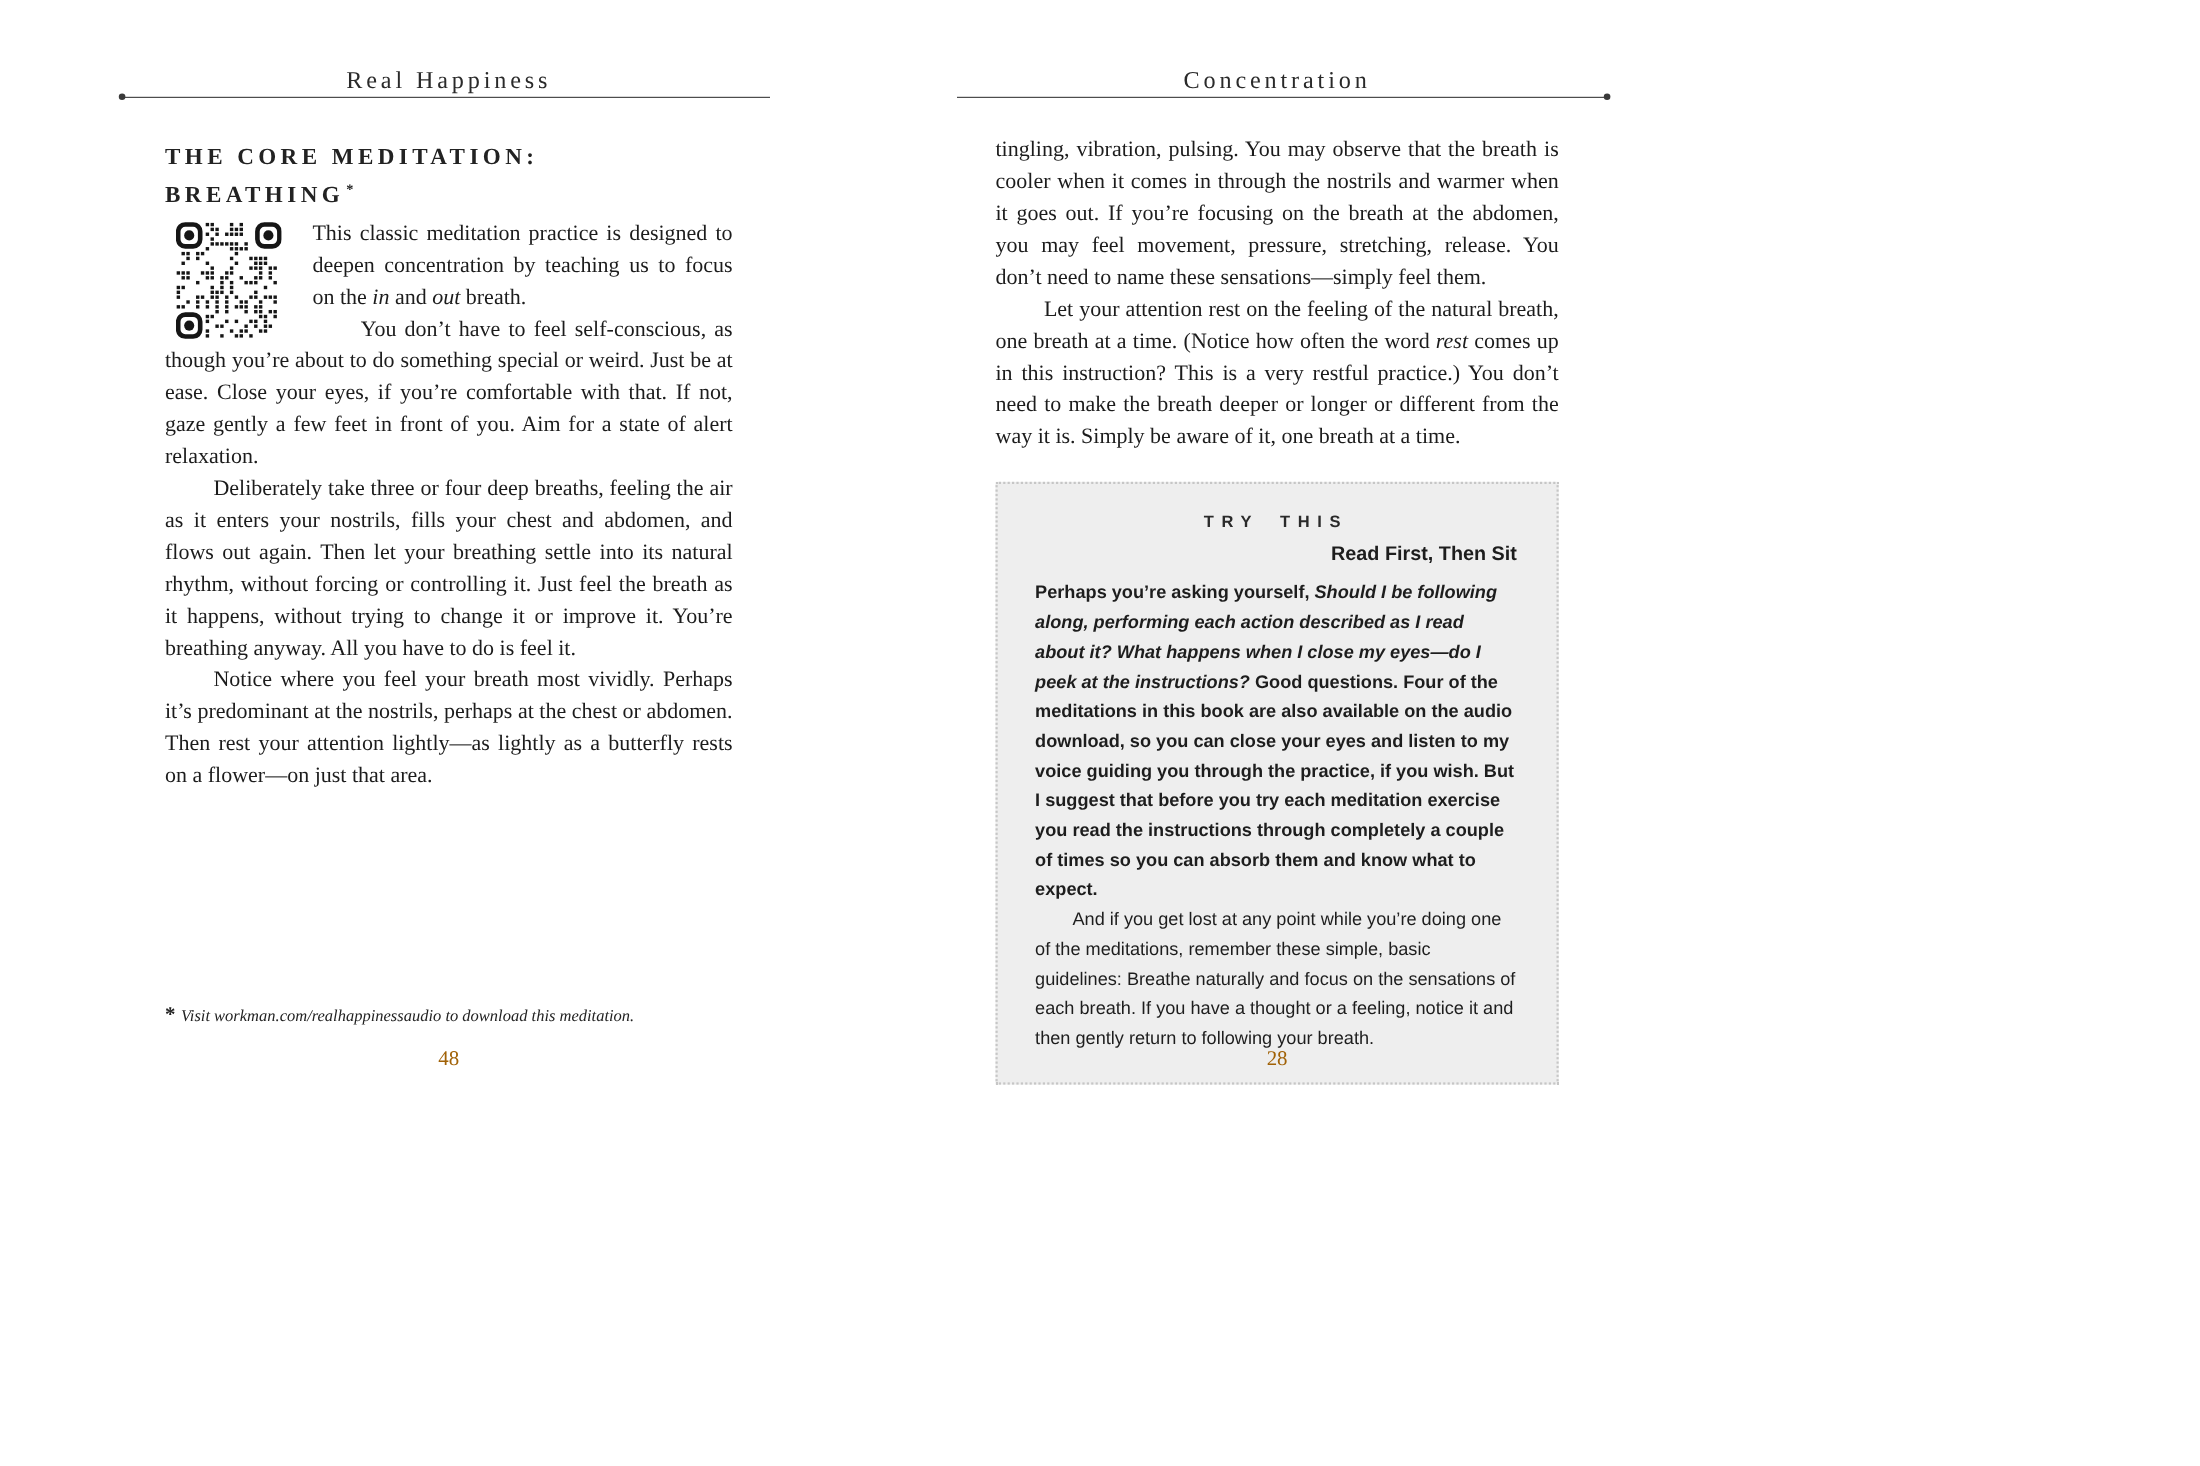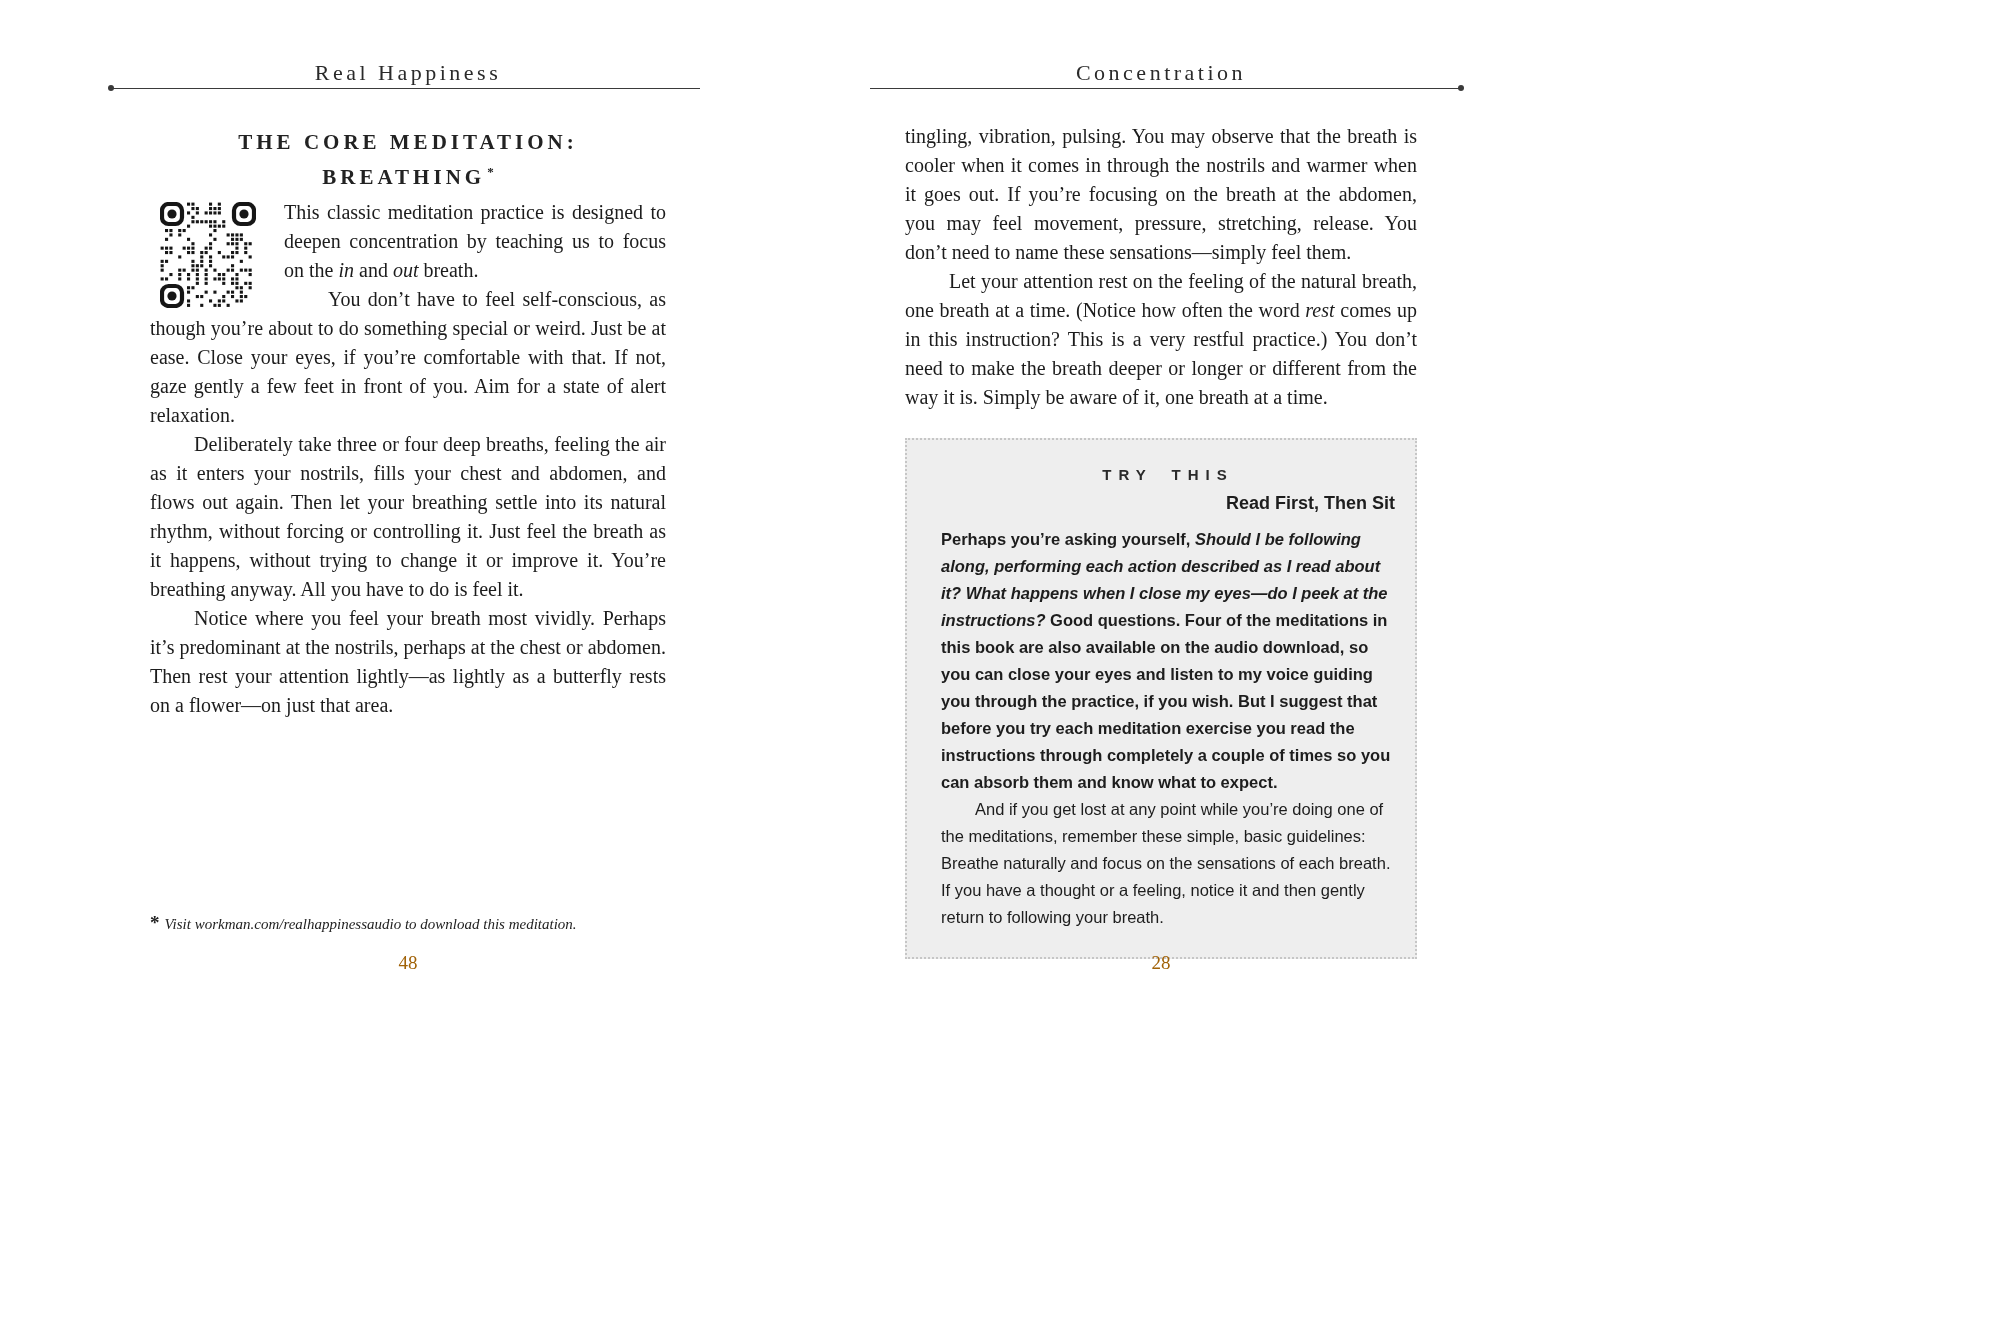--- a/index.html
+++ b/index.html
@@ -43,7 +43,6 @@
   .chapter-title {
     position: absolute;
     left: 150px; top: 127px; width: 516px;
-    text-align: center;
     font-weight: bold;
     font-size: 21px;
     letter-spacing: 4px;

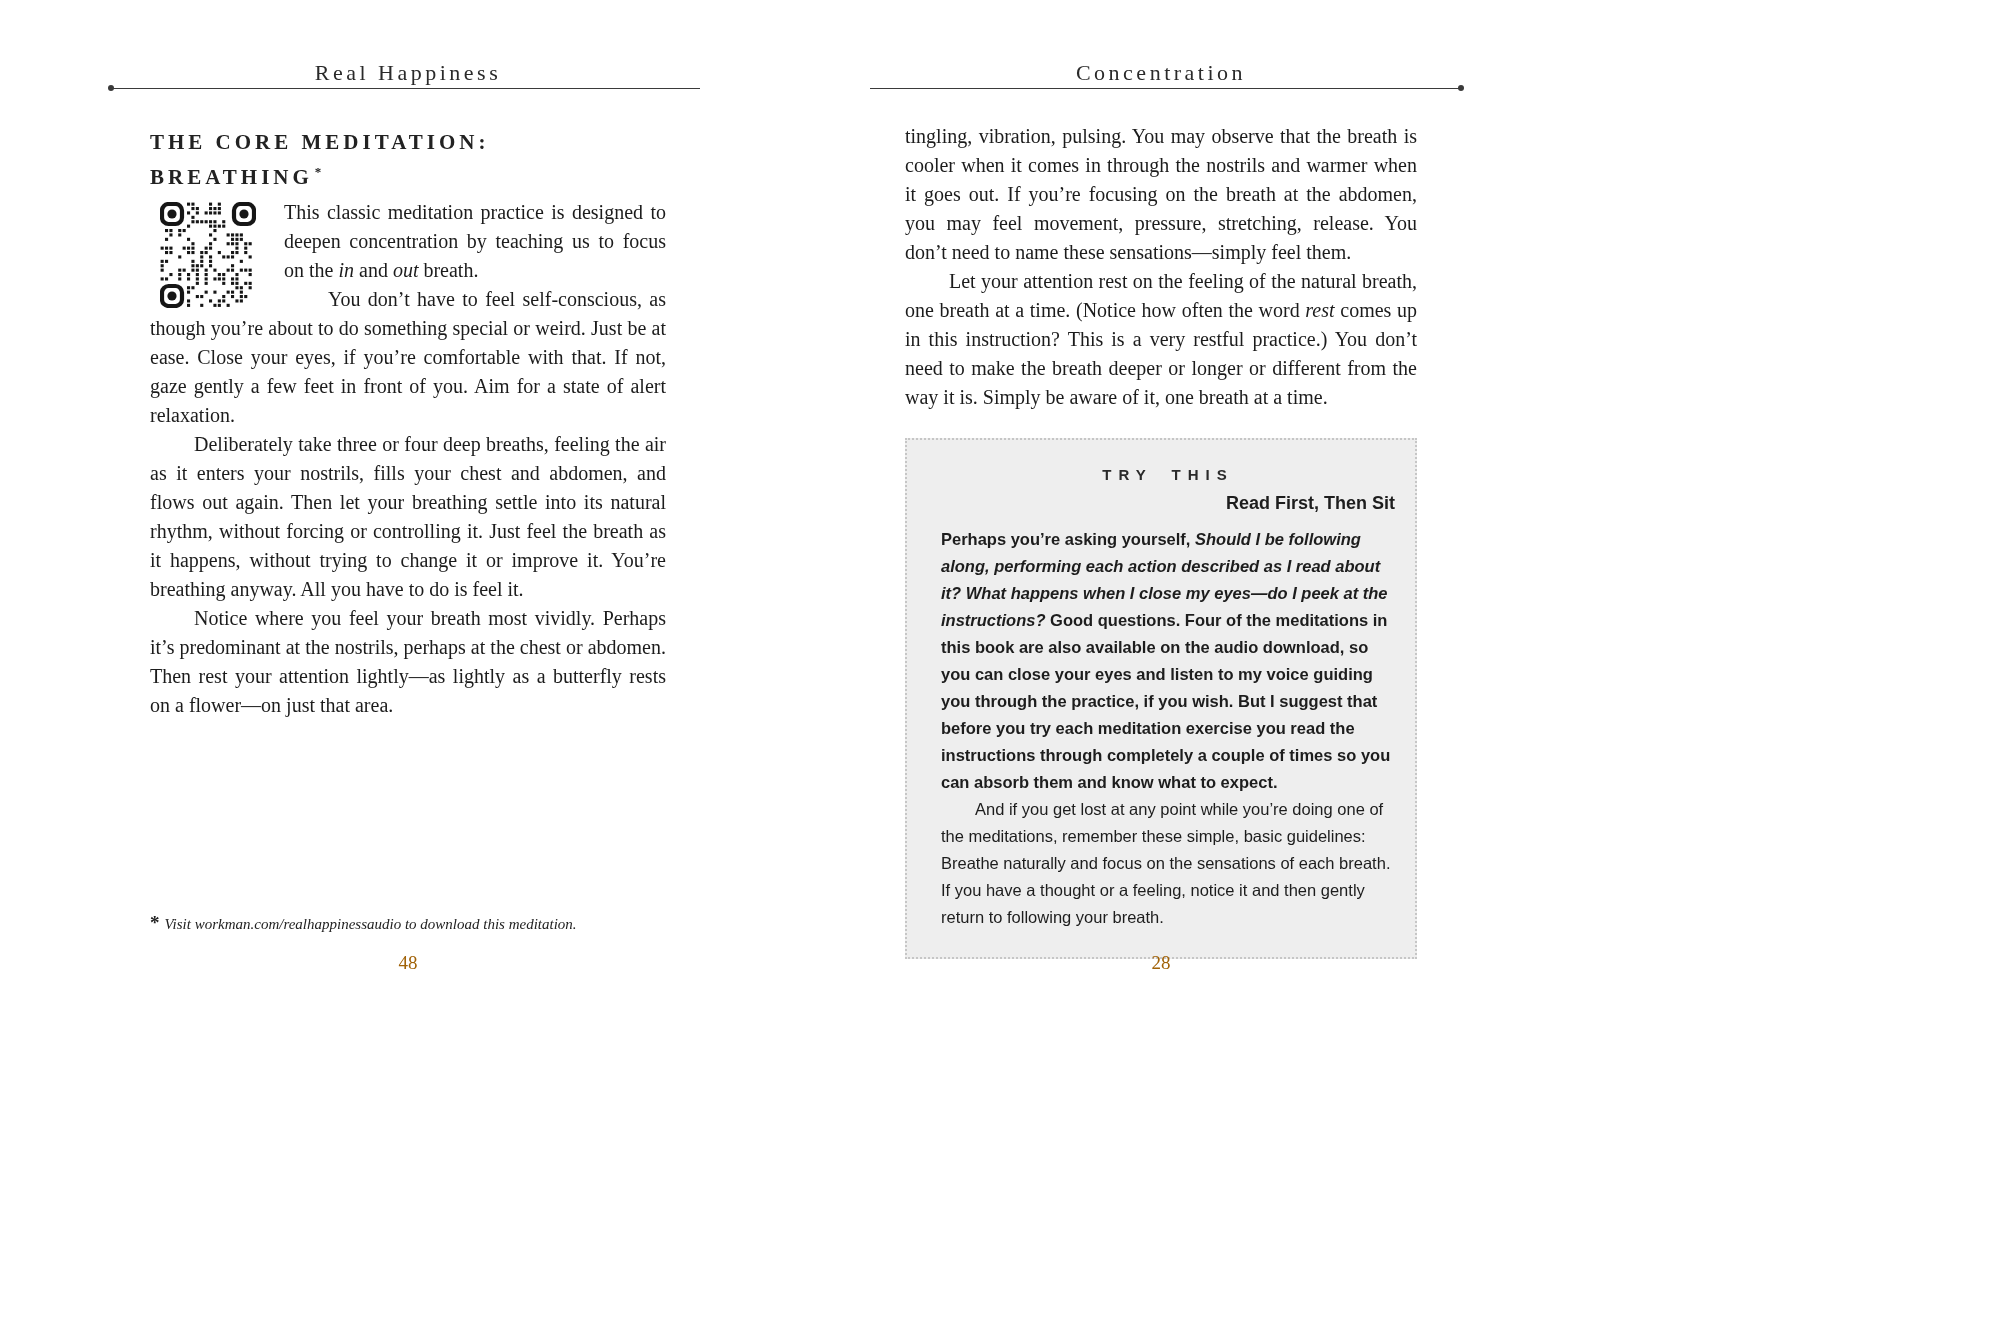--- a/index.html
+++ b/index.html
@@ -106,7 +106,7 @@
     min-height: 492px;
     background: var(--box-background, #eeeeee);
     border: 2px dotted var(--box-border, #c6c6c6);
-    padding: 26px 20px 26px 34px;
+    padding: 26px 36px 26px 34px;
     font-family: "Liberation Sans", sans-serif;
     color: #1d1d1d;
   }

